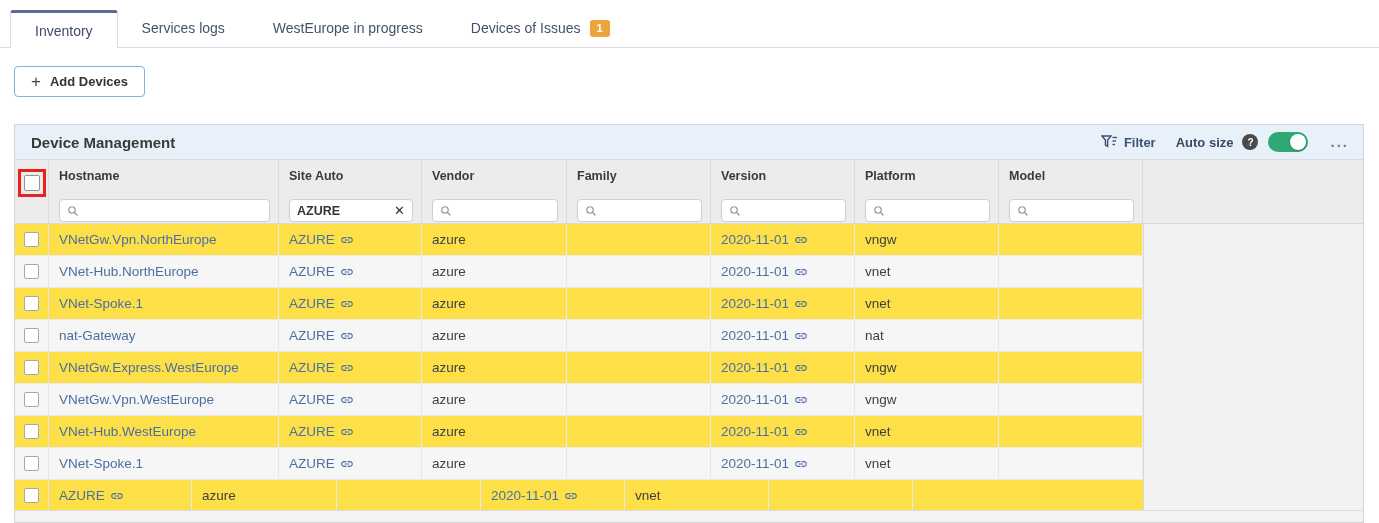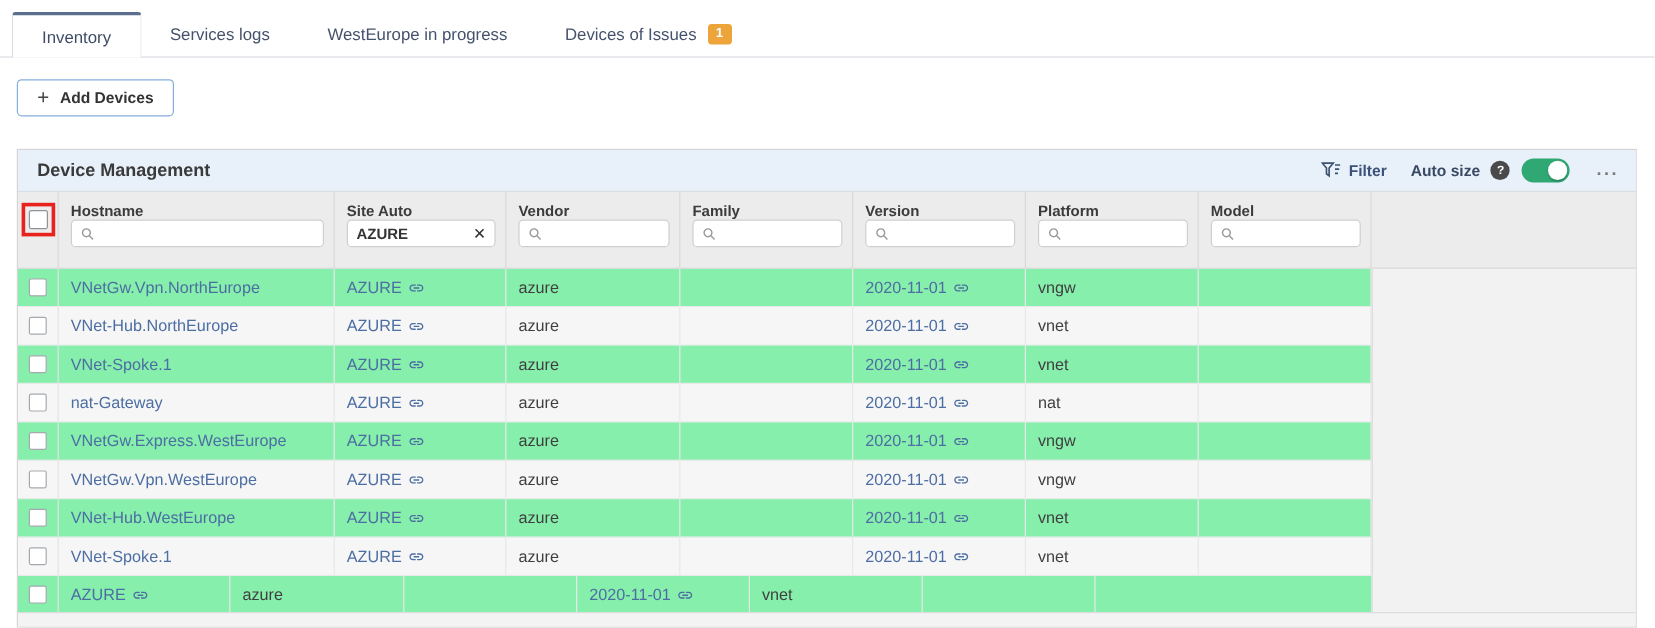--- a/index.html
+++ b/index.html
@@ -53,7 +53,7 @@
     background:#fff; display:block; cursor:pointer; }
   .row .checkbox { width:15px; height:15px; border-color:#a5a9ae; }
   .head-cell { border-right:1px solid #d9d9d9; padding:9px 8px 0 10px; }
-  .col-title { font-size:12.5px; font-weight:bold; color:#3b3b3b; margin-bottom:0; }
+  .col-title { font-size:12.5px; font-weight:bold; color:#3b3b3b; margin-bottom:16px; }
   .filter-box { height:23px; background:#fff; border:1px solid #cfcfcf; border-radius:4px;
     display:flex; align-items:center; padding:0 7px; gap:6px; }
   .filter-box input { border:none; outline:none; flex:1; min-width:0; font-size:12.5px;

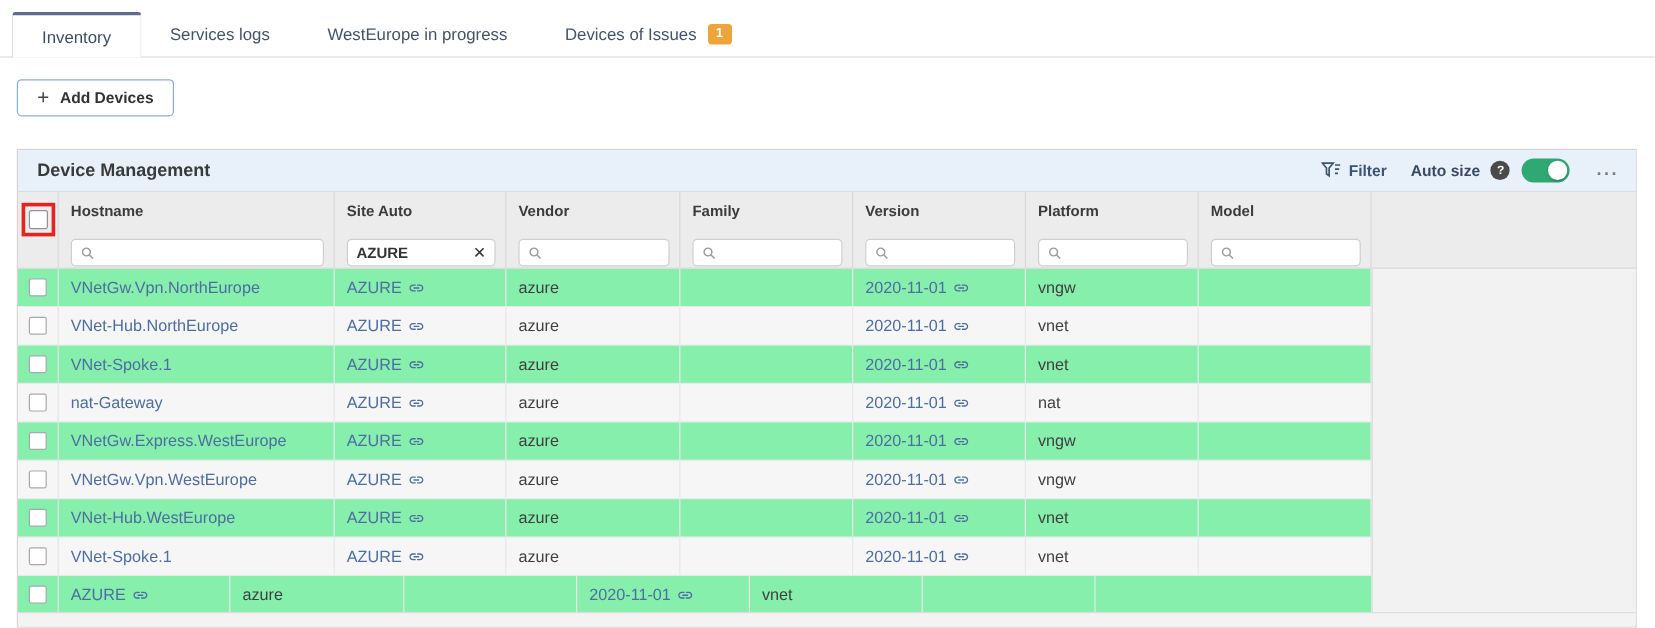--- a/index.html
+++ b/index.html
@@ -66,7 +66,7 @@
   .tbody-wrap { display:flex; flex:1; overflow:hidden; }
   .rows { width:1128px; flex:0 0 1128px; }
   .body-filler { flex:1; background:#f2f2f2; border-left:1px solid #d9d9d9; height:288px; }
-  .row { display:flex; height:32px; border-bottom:1px solid #e9e9e9; background:#86efac; }
+  .row { display:flex; height:32px; border-bottom:1px solid #e9e9e9; background:#fde047; }
   .row.alt { background:#f6f6f6; }
   .row .cb-col { display:flex; align-items:center; justify-content:center;
     border-right:1px solid #e3e3e3; }

